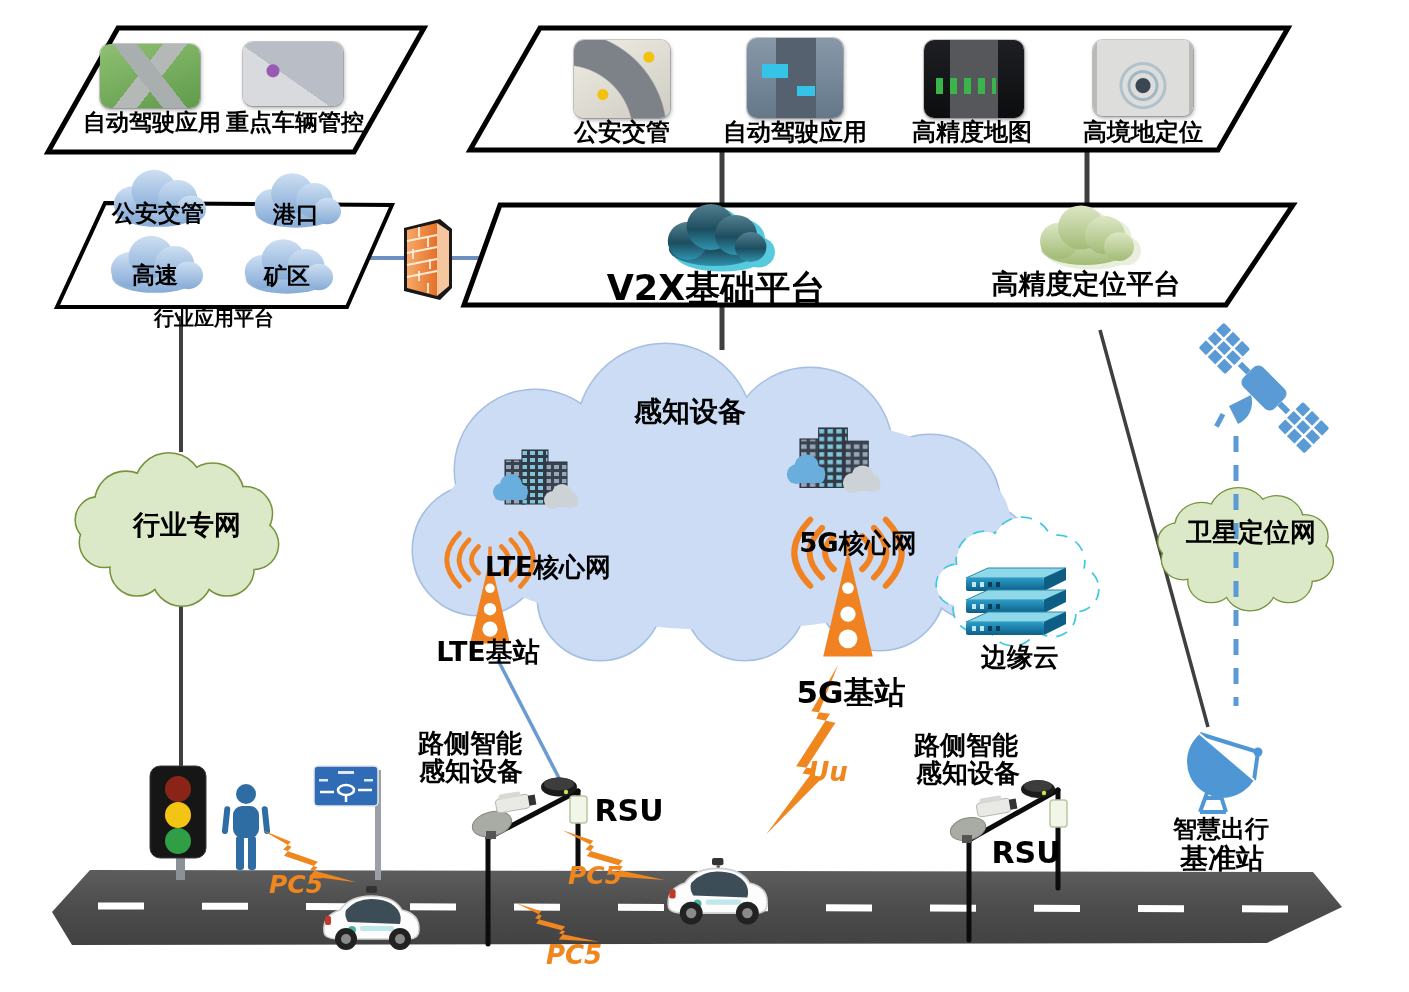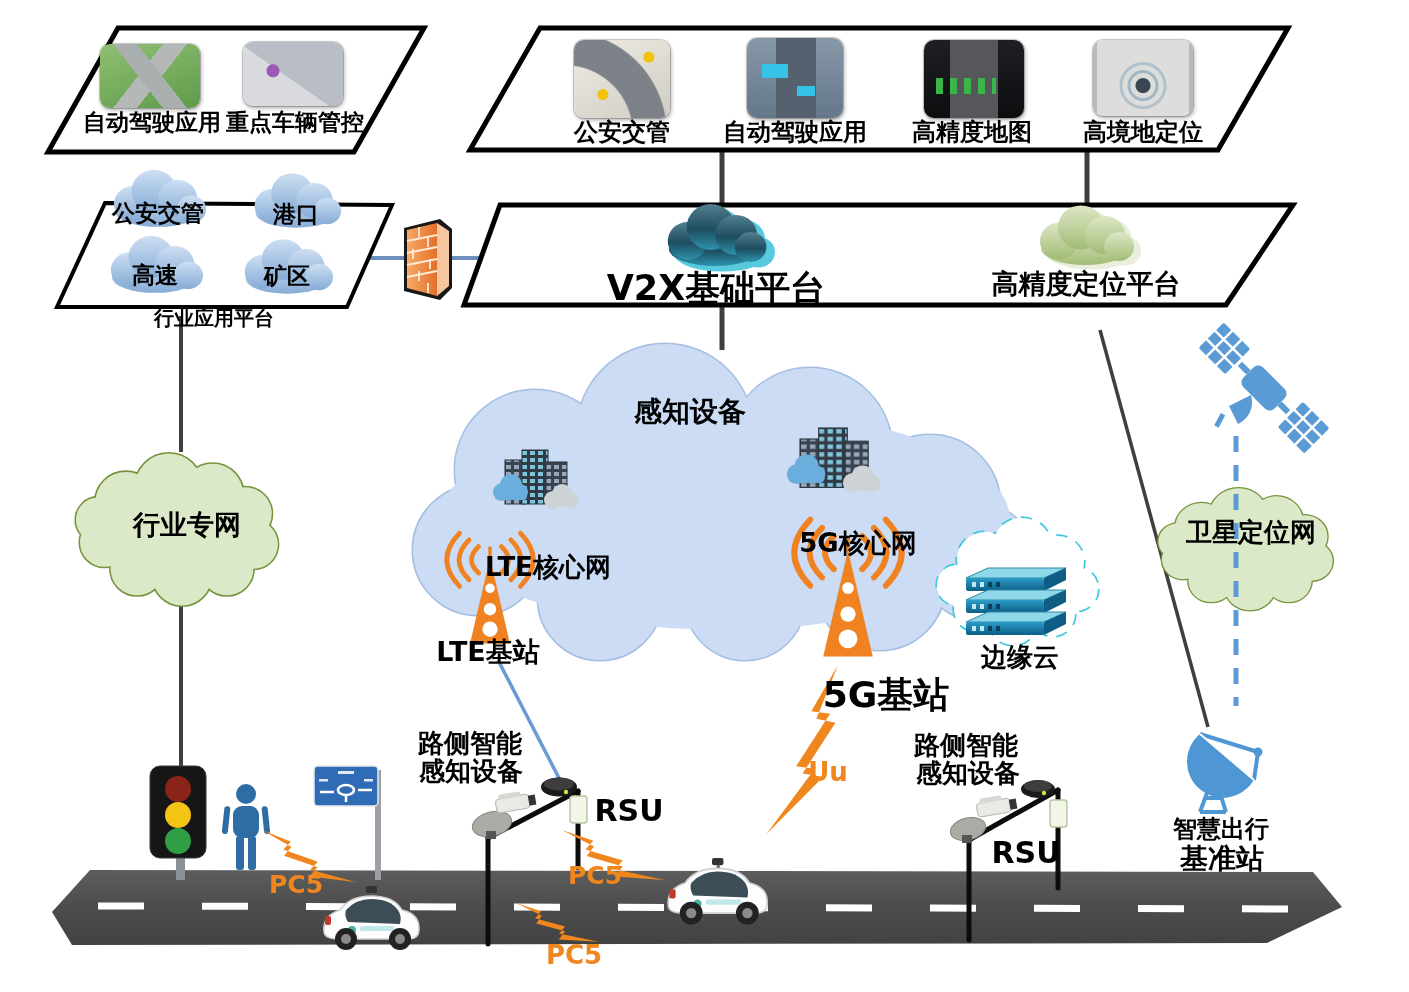--- a/index.html
+++ b/index.html
@@ -431,7 +431,7 @@
 <div class="lbl" style="left:548px;top:553px;font-size:26px">LTE核心网</div>
 <div class="lbl" style="left:858px;top:529px;font-size:26px">5G核心网</div>
 <div class="lbl" style="left:488px;top:637px;font-size:27px">LTE基站</div>
-<div class="lbl" style="left:886px;top:675px;font-size:36px">5G基站</div>
+<div class="lbl" style="left:851px;top:675px;font-size:31px">5G基站</div>
 
 <div class="lbl" style="left:1020px;top:643px;font-size:26px">边缘云</div>
 <div class="lbl" style="left:187px;top:510px;font-size:27px">行业专网</div>

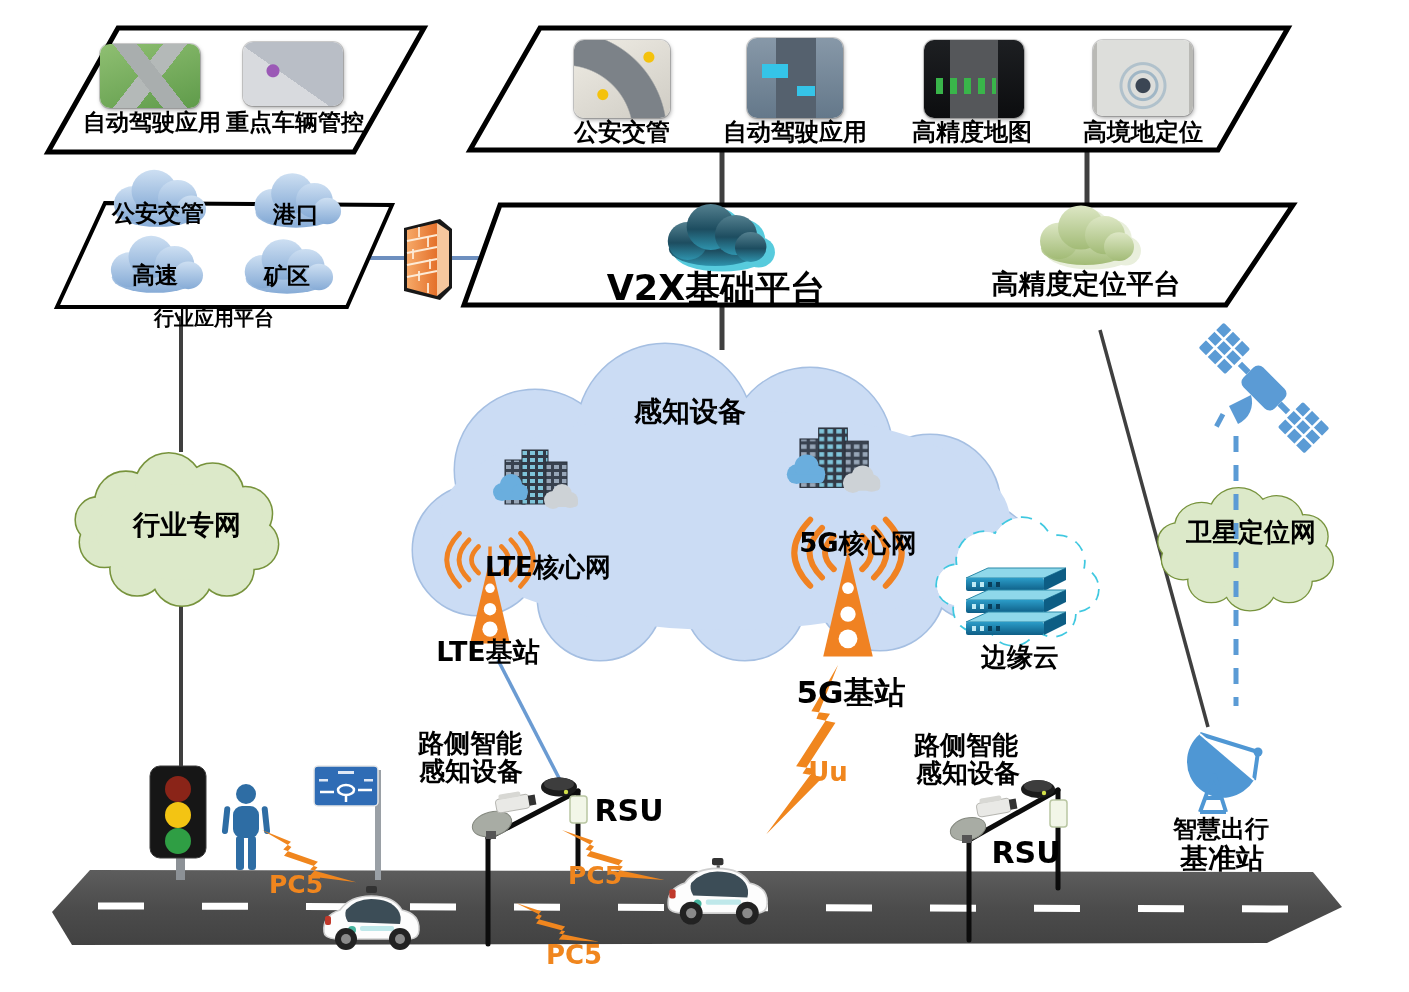--- a/index.html
+++ b/index.html
@@ -8,7 +8,7 @@
   #scene{position:absolute;left:0;top:0;}
   .lbl{position:absolute;transform:translateX(-50%);font-weight:900;color:#000;
        white-space:nowrap;line-height:1.1;z-index:5;}
-  .lbl.orange{color:#f0861e;}
+  .lbl.orange{color:#f0861e;font-style:italic;}
   .thumb{position:absolute;border-radius:10px;z-index:4;
          box-shadow:0 0 0 1px rgba(0,0,0,.18), 1px 2px 4px rgba(0,0,0,.35);}
   .t-traffic{background:

